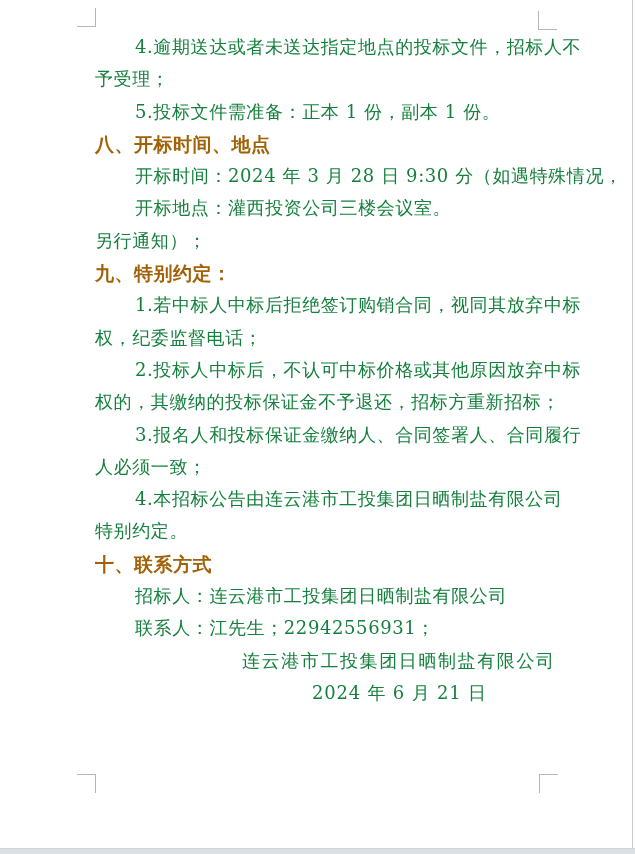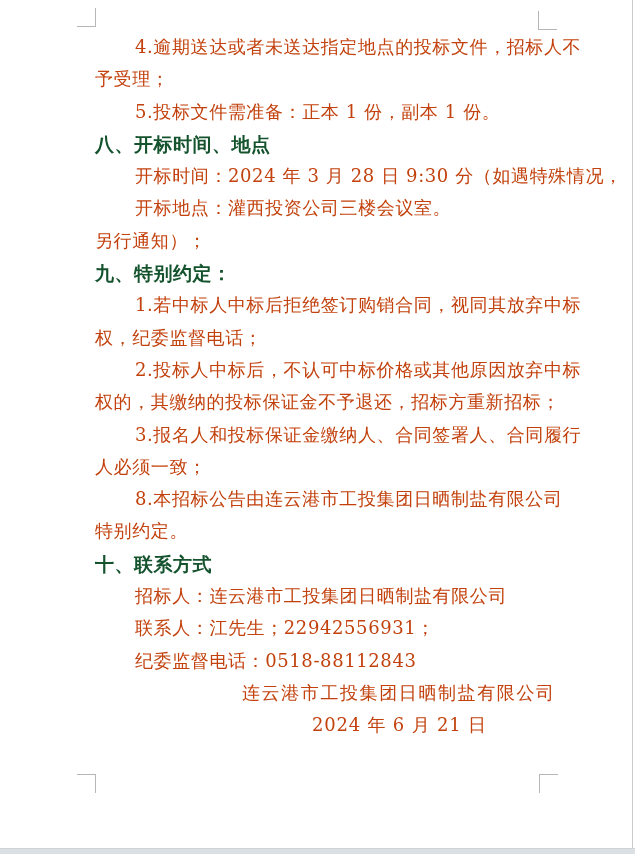--- a/index.html
+++ b/index.html
@@ -43,7 +43,7 @@
     font-family: "DejaVu Serif", "Liberation Serif", serif;
     font-size: 18px;
     letter-spacing: 0.6px;
-    color: #c2410c;
+    color: #15803d;
   }
   .line.indent    { padding-left: 40px; }
   .line.flush     { padding-left: 0; }

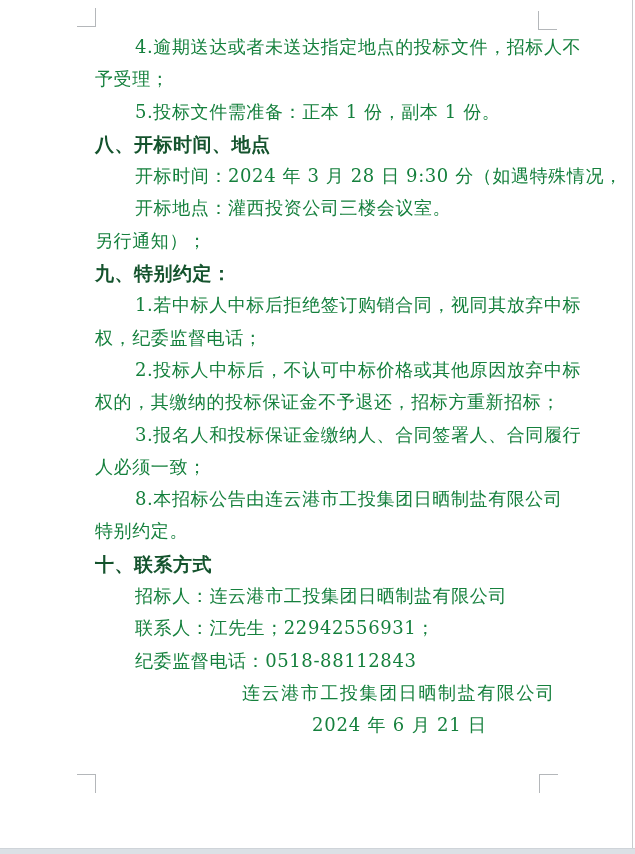--- a/index.html
+++ b/index.html
@@ -52,7 +52,7 @@
     font-weight: bold;
     font-size: 19px;
     letter-spacing: 0.5px;
-    color: #14532d;
+    color: #a16207;
   }
   .line.signature { padding-left: 147px; letter-spacing: 1.6px; }
   .line.date      { padding-left: 217px; letter-spacing: 0.8px; }

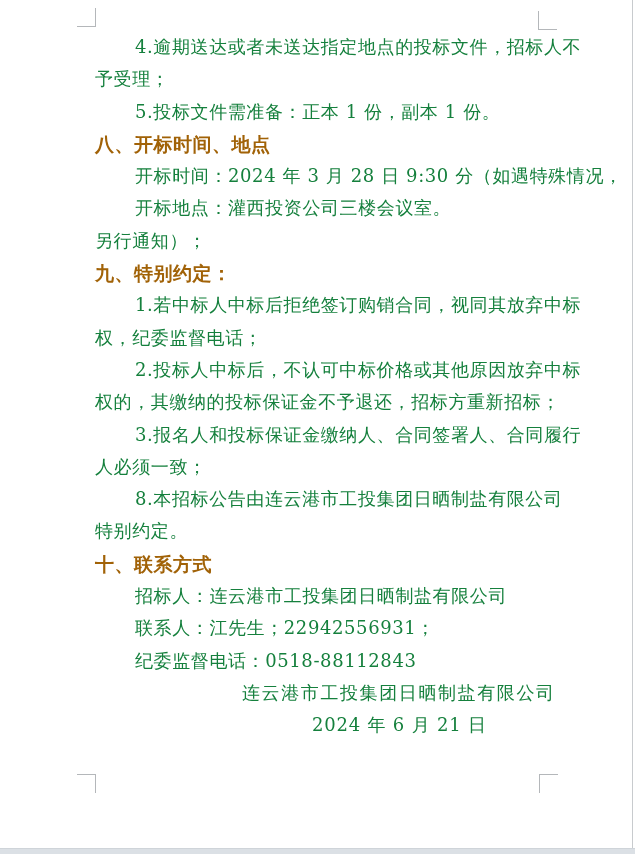--- a/index.html
+++ b/index.html
@@ -102,7 +102,7 @@
       <div class="line flush">权的，其缴纳的投标保证金不予退还，招标方重新招标；</div>
       <div class="line indent">3.报名人和投标保证金缴纳人、合同签署人、合同履行</div>
       <div class="line flush">人必须一致；</div>
-      <div class="line indent">8.本招标公告由连云港市工投集团日晒制盐有限公司</div>
+      <div class="line indent">4.本招标公告由连云港市工投集团日晒制盐有限公司</div>
       <div class="line flush">特别约定。</div>
       <div class="line heading">十、联系方式</div>
       <div class="line indent">招标人：连云港市工投集团日晒制盐有限公司</div>

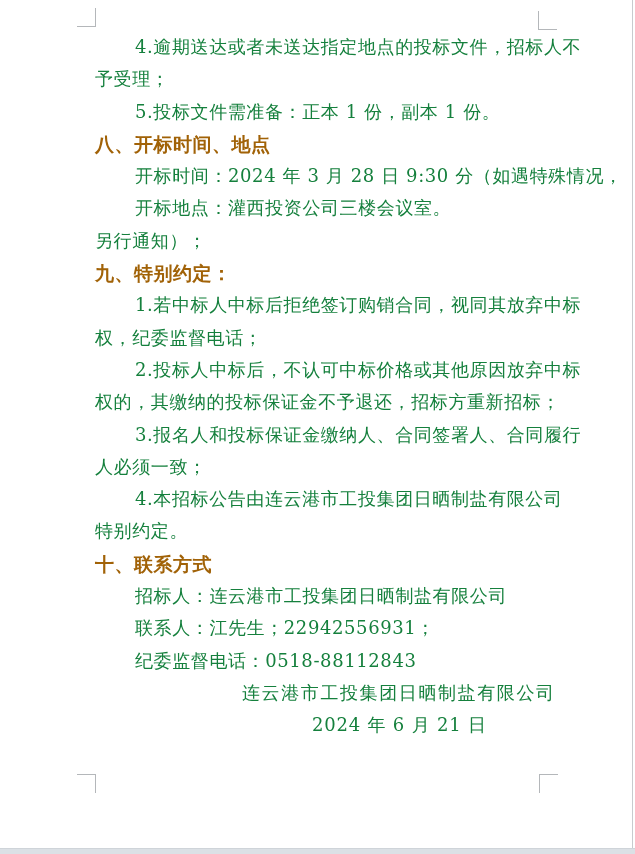--- a/index.html
+++ b/index.html
@@ -107,7 +107,6 @@
       <div class="line heading">十、联系方式</div>
       <div class="line indent">招标人：连云港市工投集团日晒制盐有限公司</div>
       <div class="line indent">联系人：江先生；22942556931；</div>
-      <div class="line indent">纪委监督电话：0518-88112843</div>
       <div class="line signature">连云港市工投集团日晒制盐有限公司</div>
       <div class="line date">2024 年 6 月 21 日</div>
     </div>

